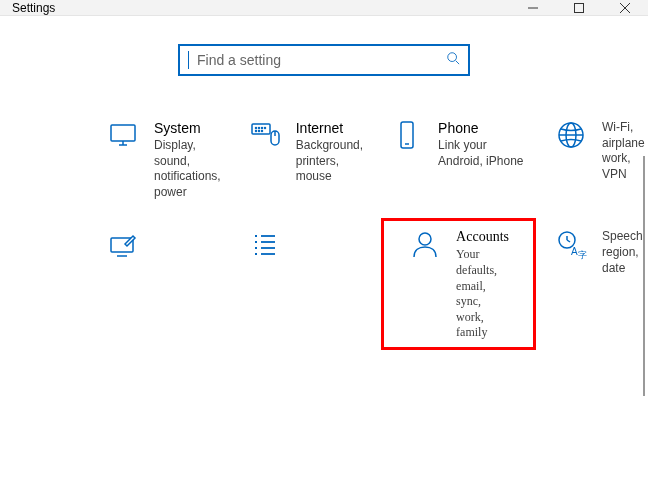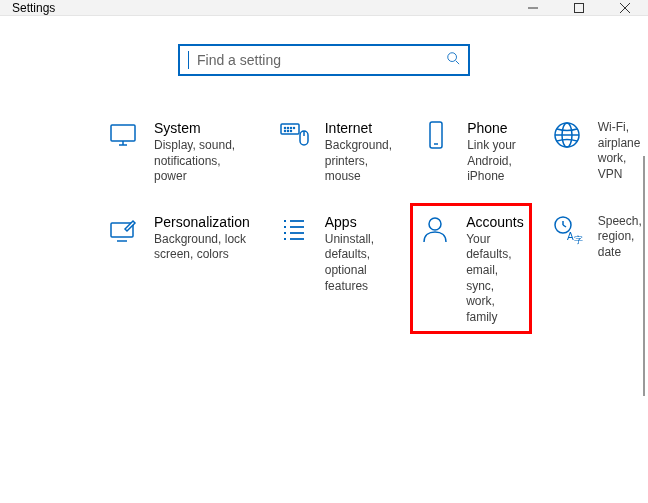--- a/index.html
+++ b/index.html
@@ -214,7 +214,6 @@
           </svg>
       </div>
       <div class="tile-text">
-        <div class="tile-title">Personalization</div>
         <div class="tile-desc">Background, lock screen, colors</div>
       </div>
     </div>

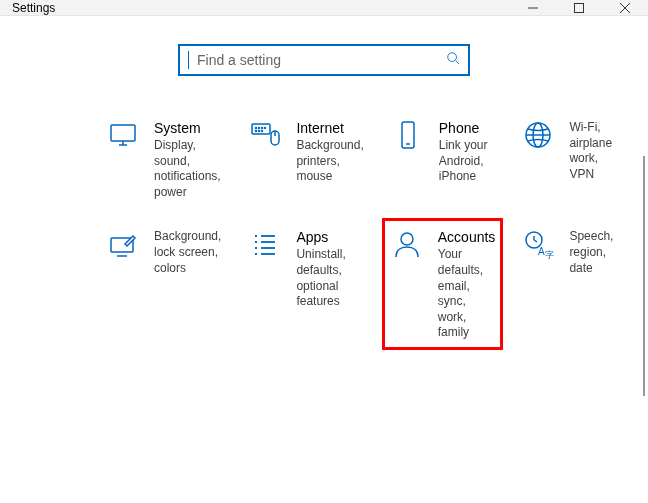--- a/index.html
+++ b/index.html
@@ -214,7 +214,6 @@
           </svg>
       </div>
       <div class="tile-text">
-        <div class="tile-desc">Background, lock screen, colors</div>
       </div>
     </div>
 

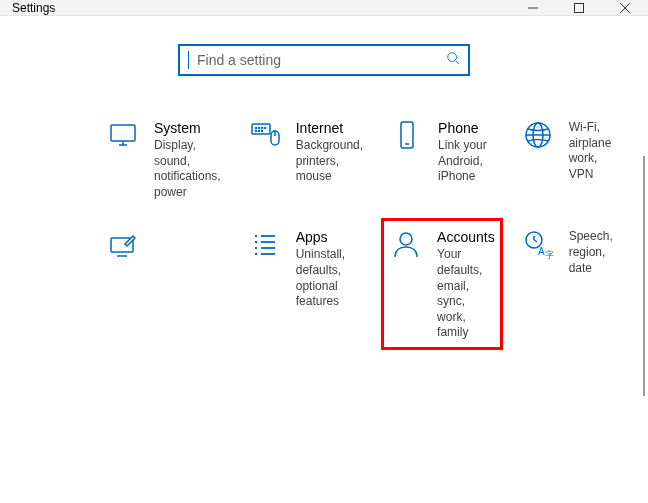--- a/index.html
+++ b/index.html
@@ -230,10 +230,6 @@
             <line x1="12" y1="26" x2="26" y2="26"></line>
           </svg>
       </div>
-      <div class="tile-text">
-        <div class="tile-title">Apps</div>
-        <div class="tile-desc">Uninstall, defaults, optional features</div>
-      </div>
     </div>
 
     <div class="tile highlighted">

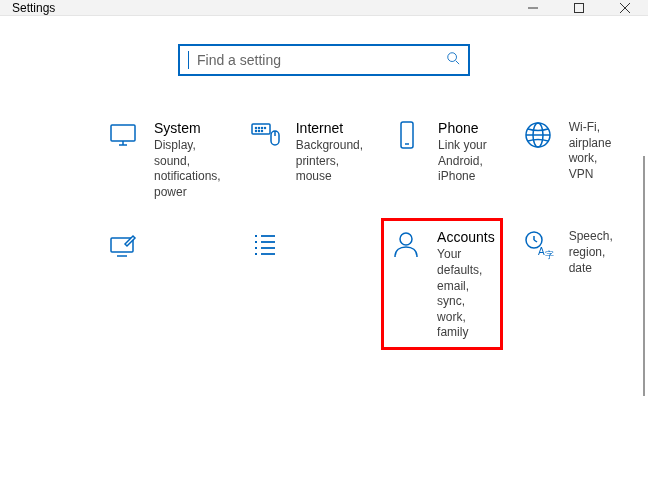--- a/index.html
+++ b/index.html
@@ -79,8 +79,9 @@
     }
     .tile.highlighted {
       border: 3px solid #ff0000;
-      padding: 6px 5px;
+      padding: 6px 24px;
       margin: -3px;
+      font-family: Liberation Serif, serif;
     }
     .tile-icon {
       width: 34px; height: 34px;

